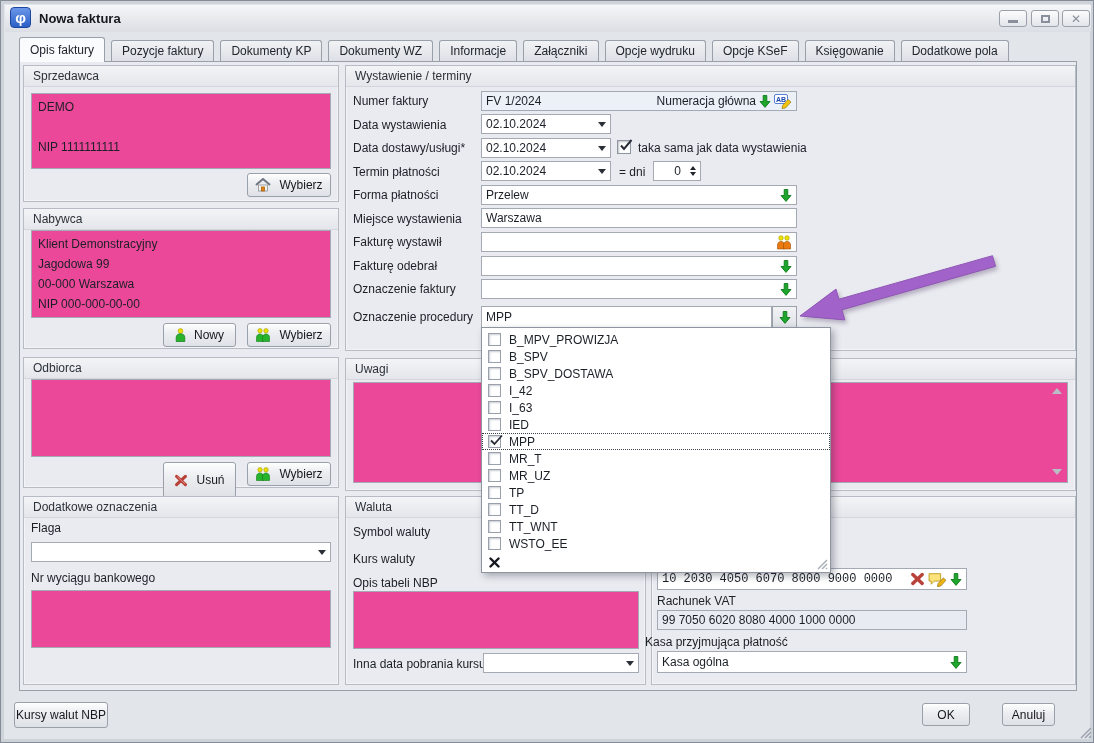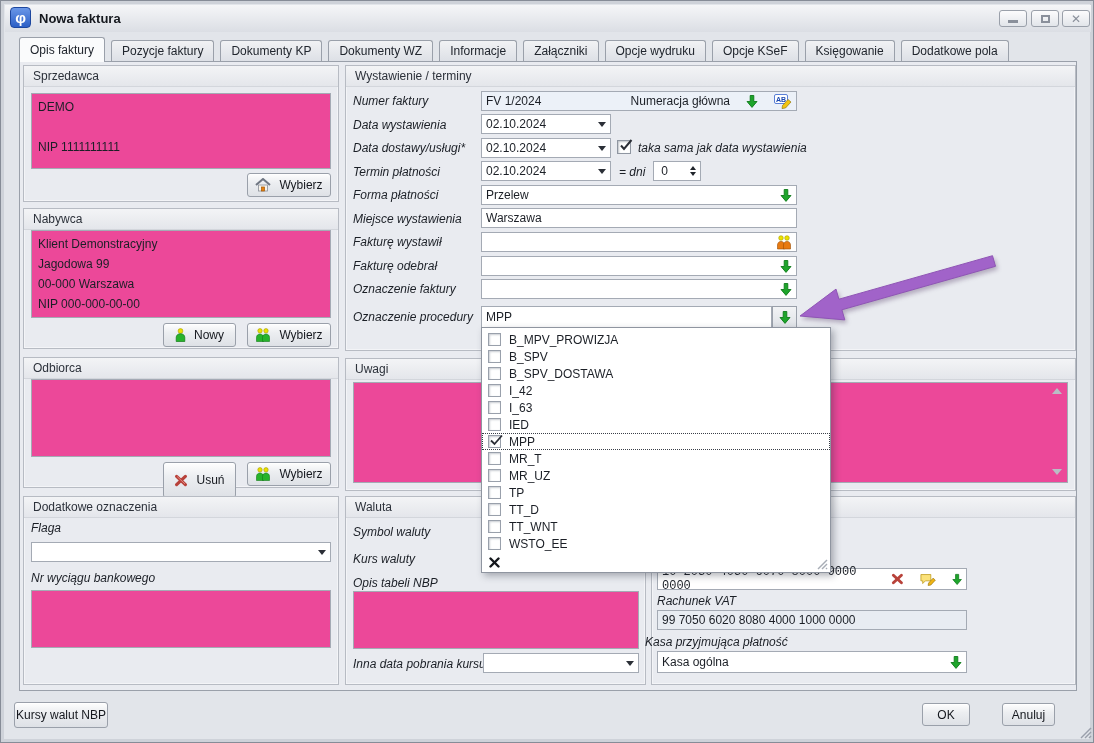--- a/index.html
+++ b/index.html
@@ -37,7 +37,7 @@
   .ghead { height:21px; background:linear-gradient(#f3f4f6,#e4e6eb); border-bottom:1px solid #d3d6dc;
            display:flex; align-items:center; padding:0 9px; color:#2c313a; }
 
-  .label { position:absolute; white-space:nowrap; color:#1b1f26;font-style:italic; }
+  .label { position:absolute; white-space:nowrap; color:#1b1f26; }
   .textbox { position:absolute; background:#ec4899; border:1px solid #a4aab4; padding:3px 6px;
              line-height:20px; white-space:pre-line; overflow:hidden; }
   .field { position:absolute; background:#fff; border:1px solid #a4aab4; display:flex; align-items:center;

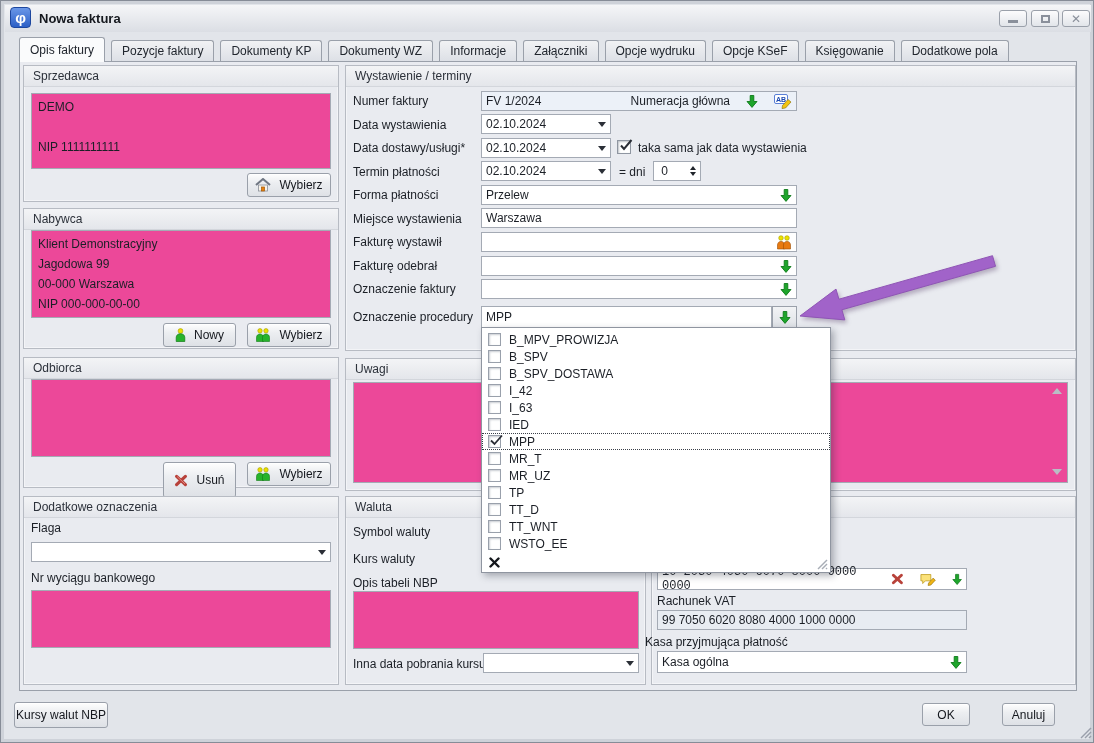--- a/index.html
+++ b/index.html
@@ -41,7 +41,7 @@
   .textbox { position:absolute; background:#ec4899; border:1px solid #a4aab4; padding:3px 6px;
              line-height:20px; white-space:pre-line; overflow:hidden; }
   .field { position:absolute; background:#fff; border:1px solid #a4aab4; display:flex; align-items:center;
-           padding:8px 4px; gap:16px; }
+           padding:8px 4px; gap:3px; }
   .field .sp { flex:1; }
   .ro { background:#ecf1f8; }
   .ro2 { background:#e8ecf2; }

